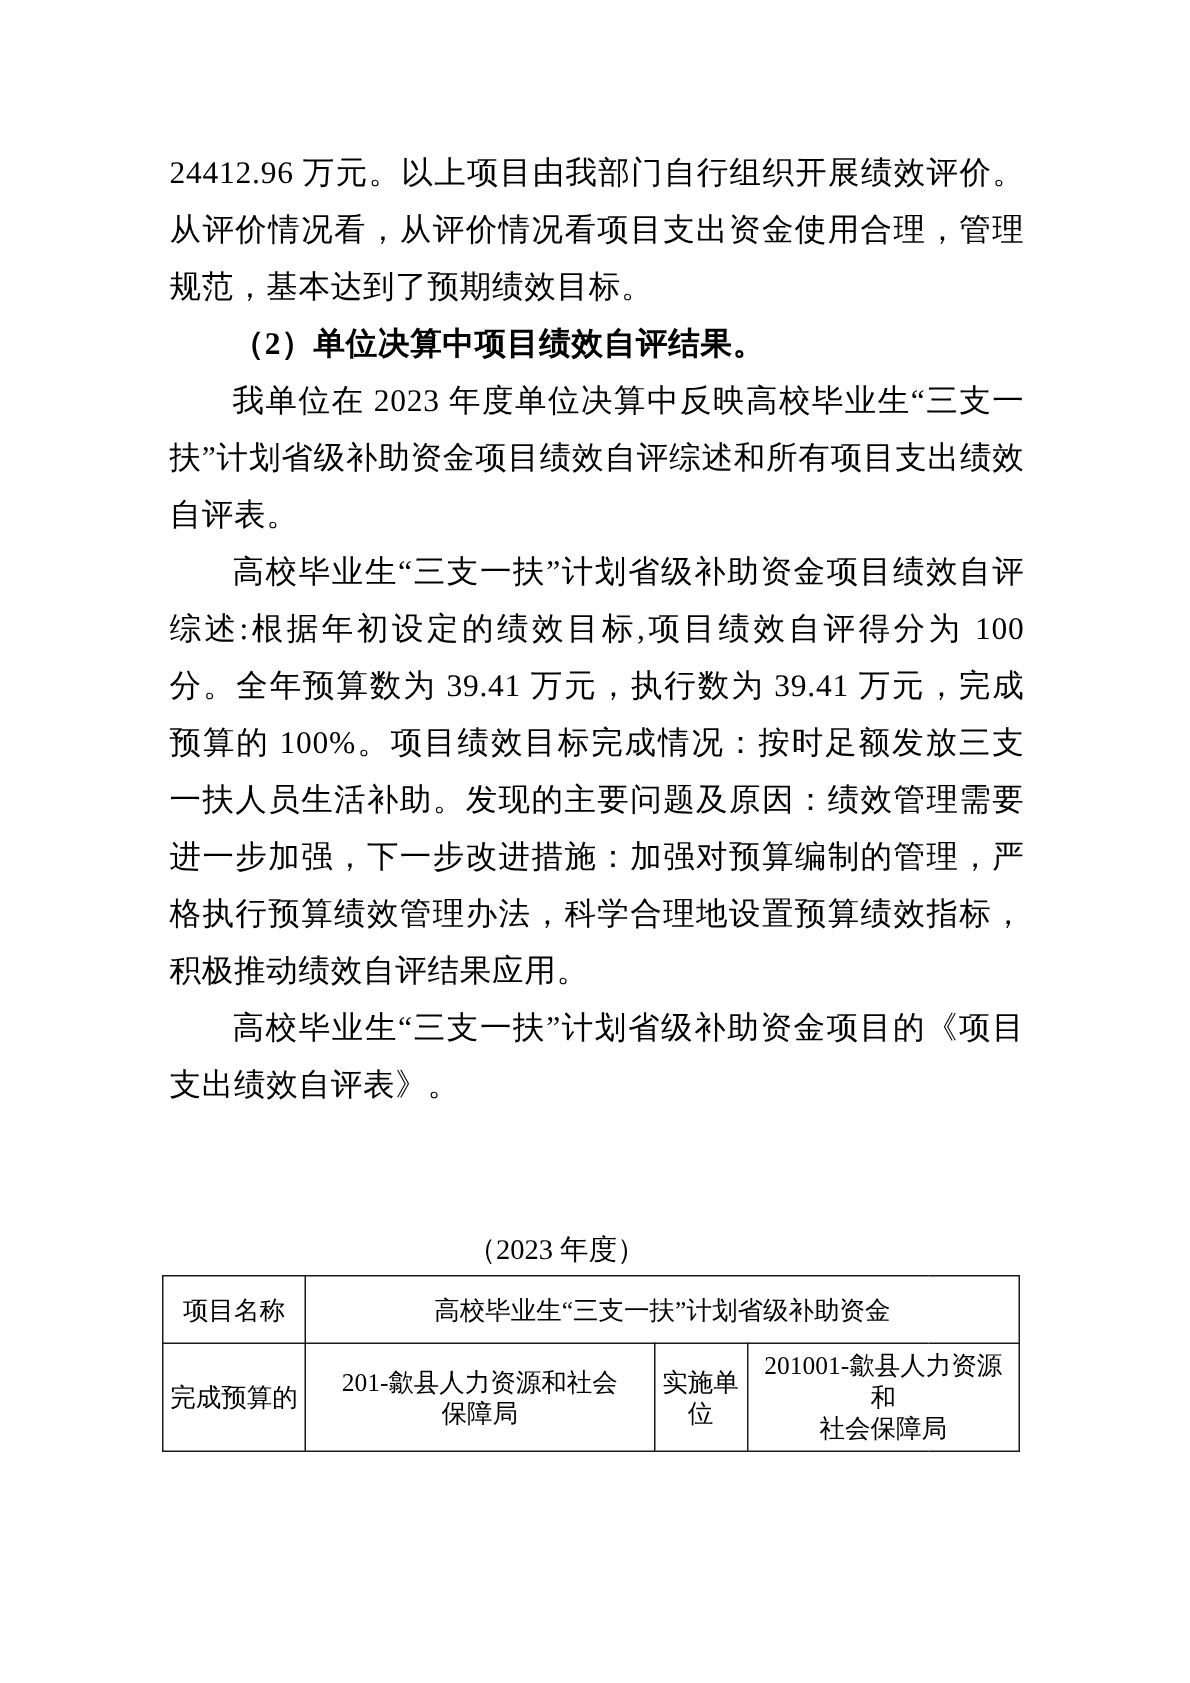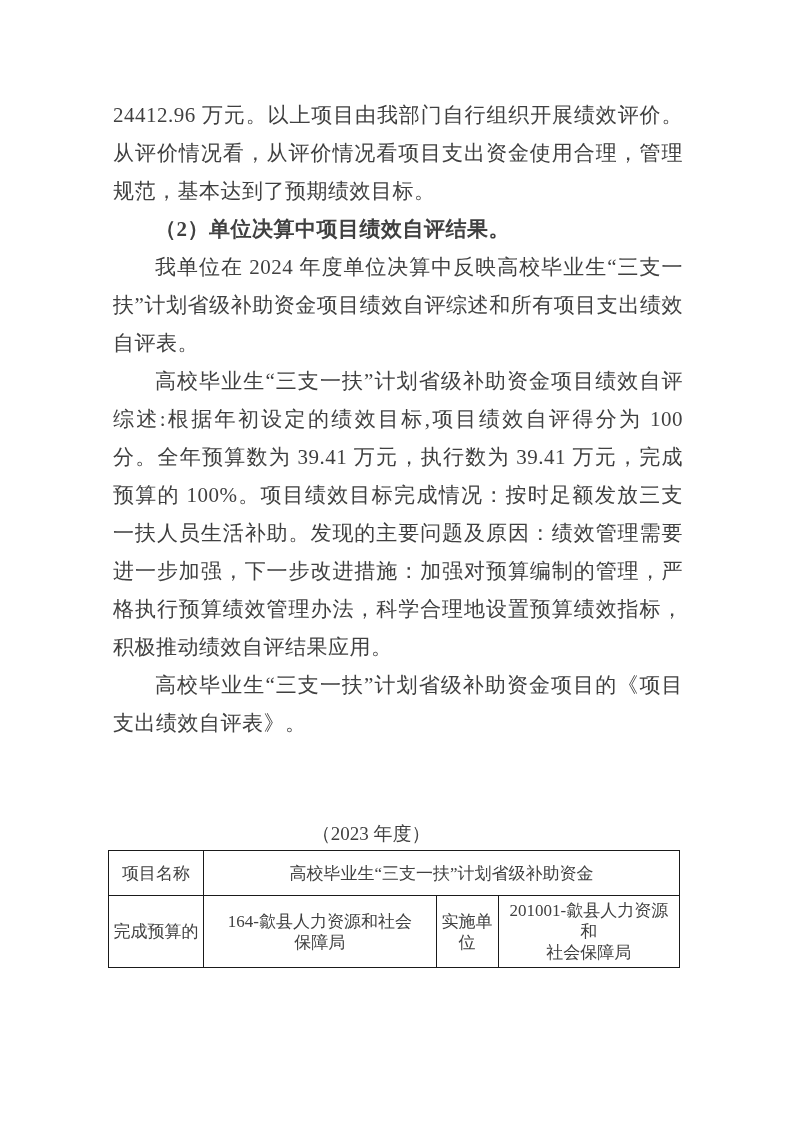--- a/index.html
+++ b/index.html
@@ -14,7 +14,7 @@
     background: #ffffff;
     overflow: hidden;
     font-family: "Liberation Serif", "DejaVu Serif", serif;
-    color: #404040;
+    color: #000000;
   }
   .content {
     position: absolute;

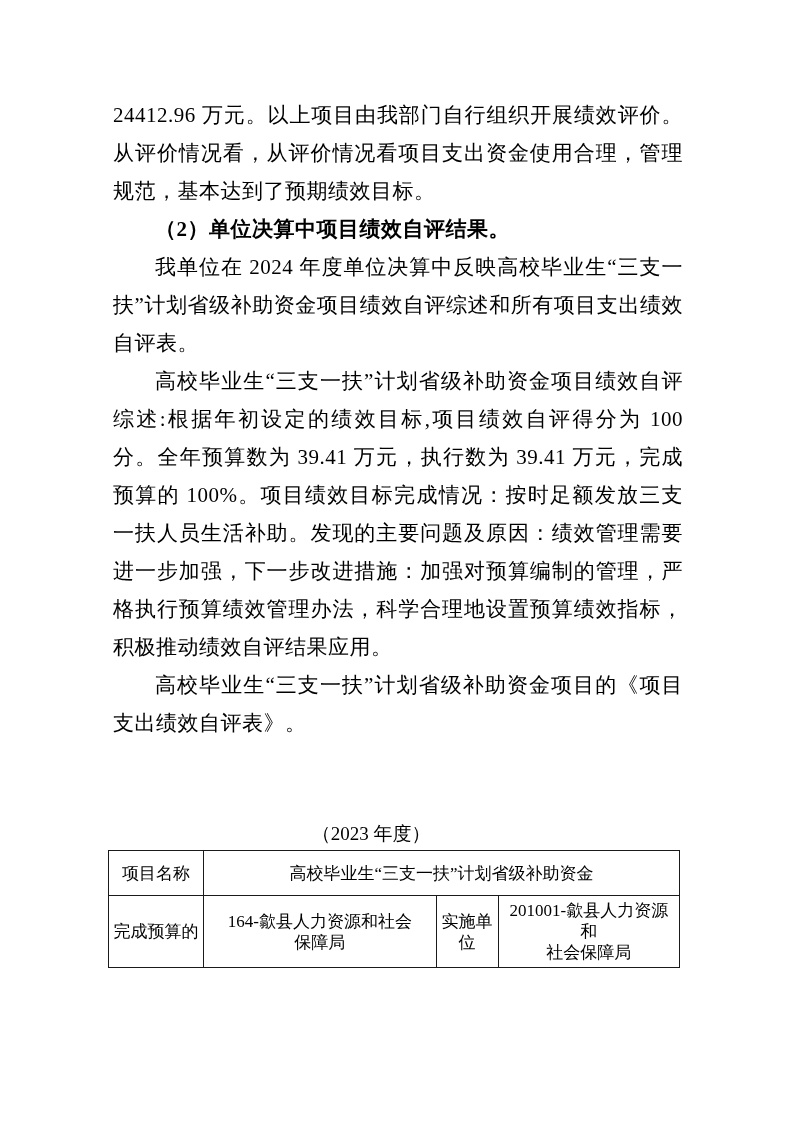--- a/index.html
+++ b/index.html
@@ -83,7 +83,7 @@
   <div class="content">
     <p class="body-para">24412.96 万元。以上项目由我部门自行组织开展绩效评价。从评价情况看，从评价情况看项目支出资金使用合理，管理规范，基本达到了预期绩效目标。</p>
     <p class="body-para indent bold">（2）单位决算中项目绩效自评结果。</p>
-    <p class="body-para indent">我单位在 2024 年度单位决算中反映高校毕业生“三支一扶”计划省级补助资金项目绩效自评综述和所有项目支出绩效自评表。</p>
+    <p class="body-para indent">我单位在 2023 年度单位决算中反映高校毕业生“三支一扶”计划省级补助资金项目绩效自评综述和所有项目支出绩效自评表。</p>
     <p class="body-para indent">高校毕业生“三支一扶”计划省级补助资金项目绩效自评综述:根据年初设定的绩效目标,项目绩效自评得分为 100 分。全年预算数为 39.41 万元，执行数为 39.41 万元，完成预算的 100%。项目绩效目标完成情况：按时足额发放三支一扶人员生活补助。发现的主要问题及原因：绩效管理需要进一步加强，下一步改进措施：加强对预算编制的管理，严格执行预算绩效管理办法，科学合理地设置预算绩效指标，积极推动绩效自评结果应用。</p>
     <p class="body-para indent">高校毕业生“三支一扶”计划省级补助资金项目的《项目支出绩效自评表》。</p>
   </div>

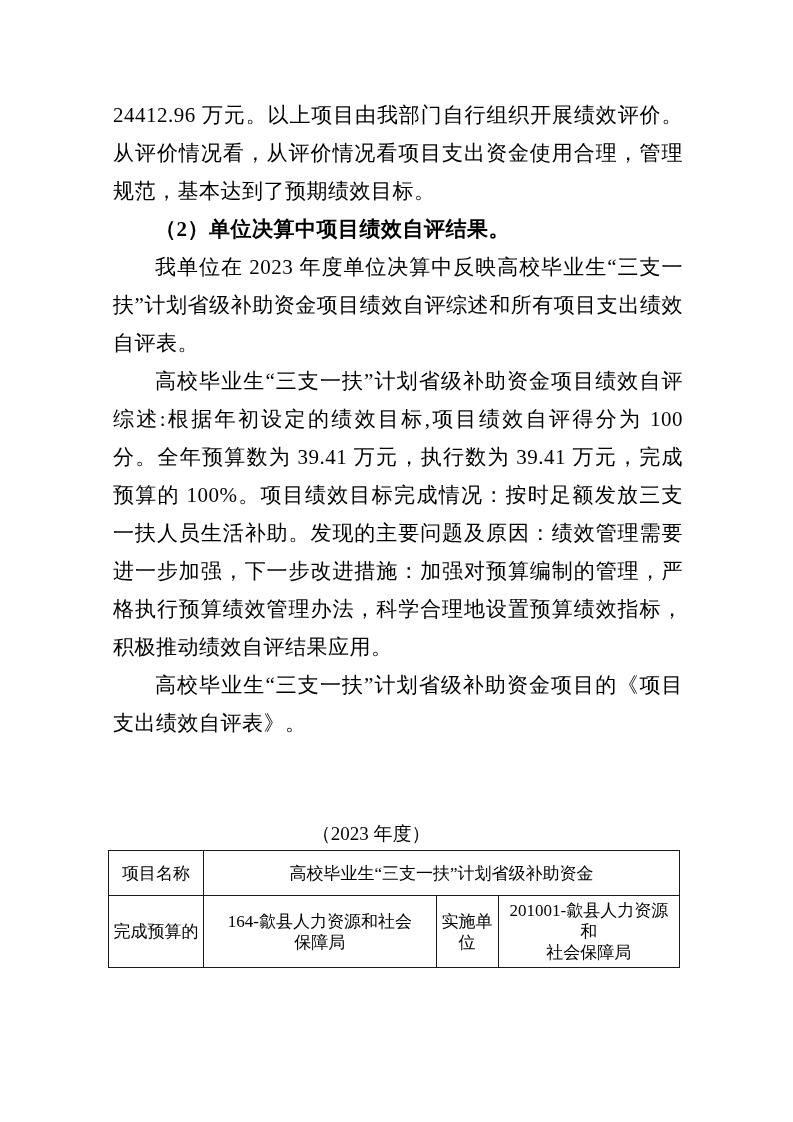--- a/index.html
+++ b/index.html
@@ -109,7 +109,7 @@
       </tr>
       <tr>
         <td>完成预算的</td>
-        <td colspan="3">164-歙县人力资源和社会
+        <td colspan="3">201-歙县人力资源和社会
 保障局</td>
         <td>实施单
 位</td>

